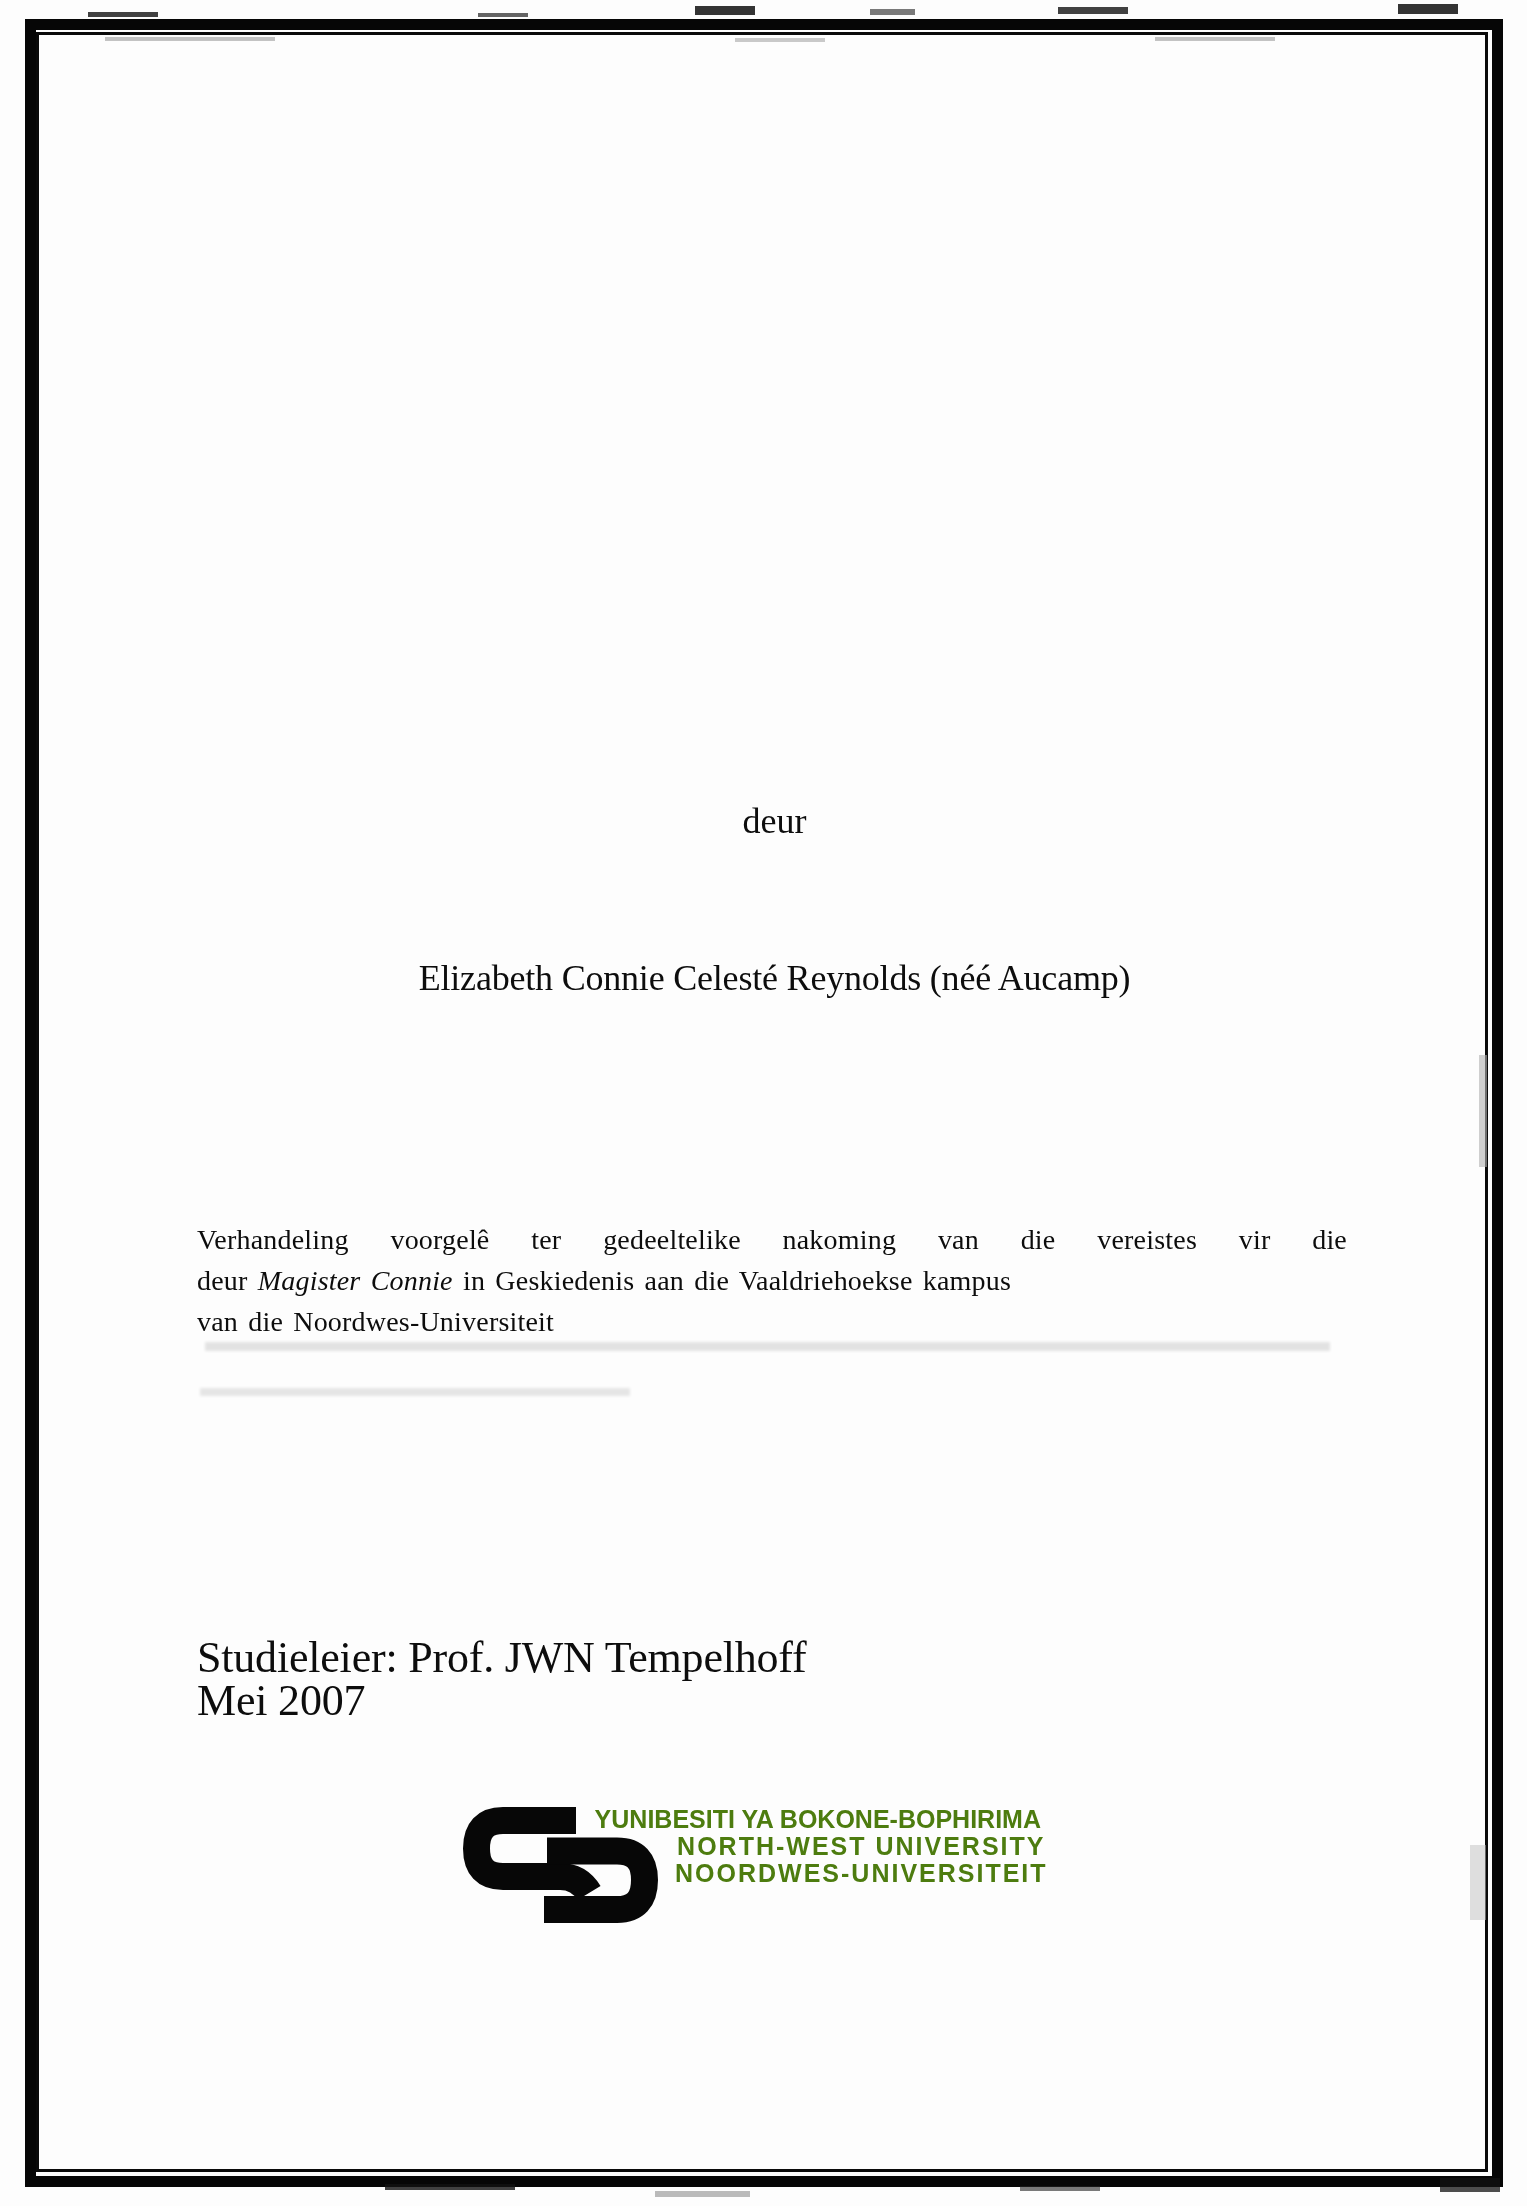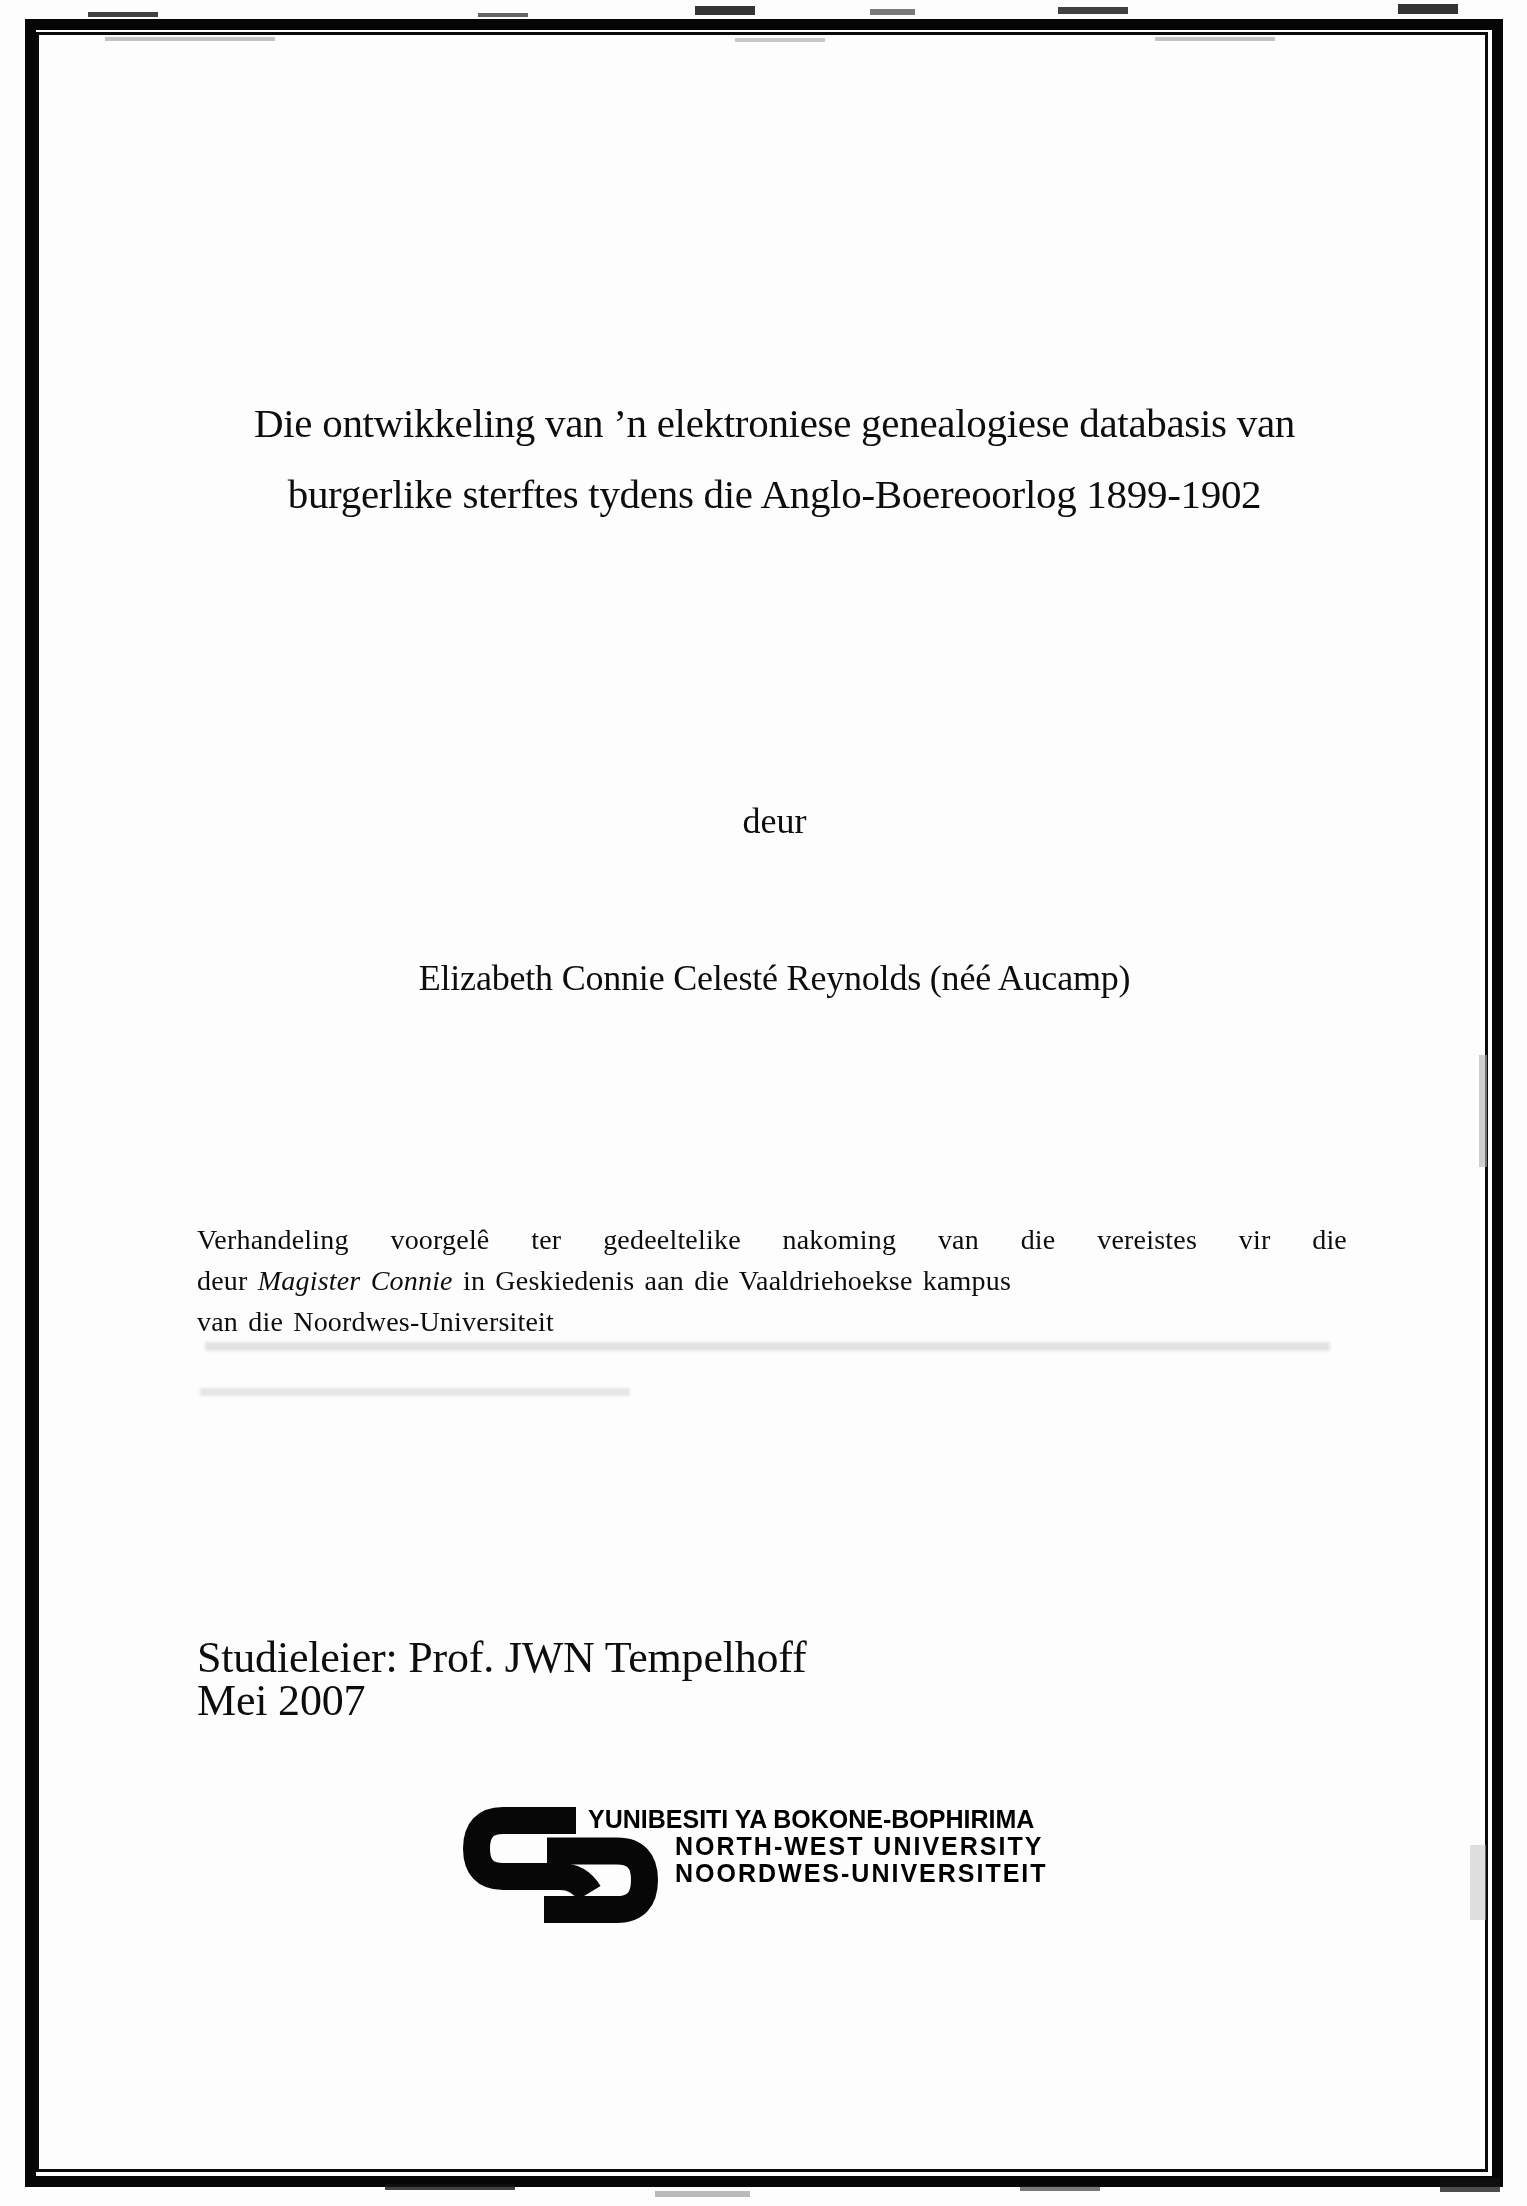--- a/index.html
+++ b/index.html
@@ -73,10 +73,6 @@
   <div class="frame-outer"></div>
   <div class="frame-inner"></div>
 
-  <div class="centered title">
-    <div>Die ontwikkeling van ’n elektroniese genealogiese databasis van</div>
-    <div>burgerlike sterftes tydens die Anglo-Boereoorlog 1899-1902</div>
-  </div>
 
   <div class="centered byline">deur</div>
 

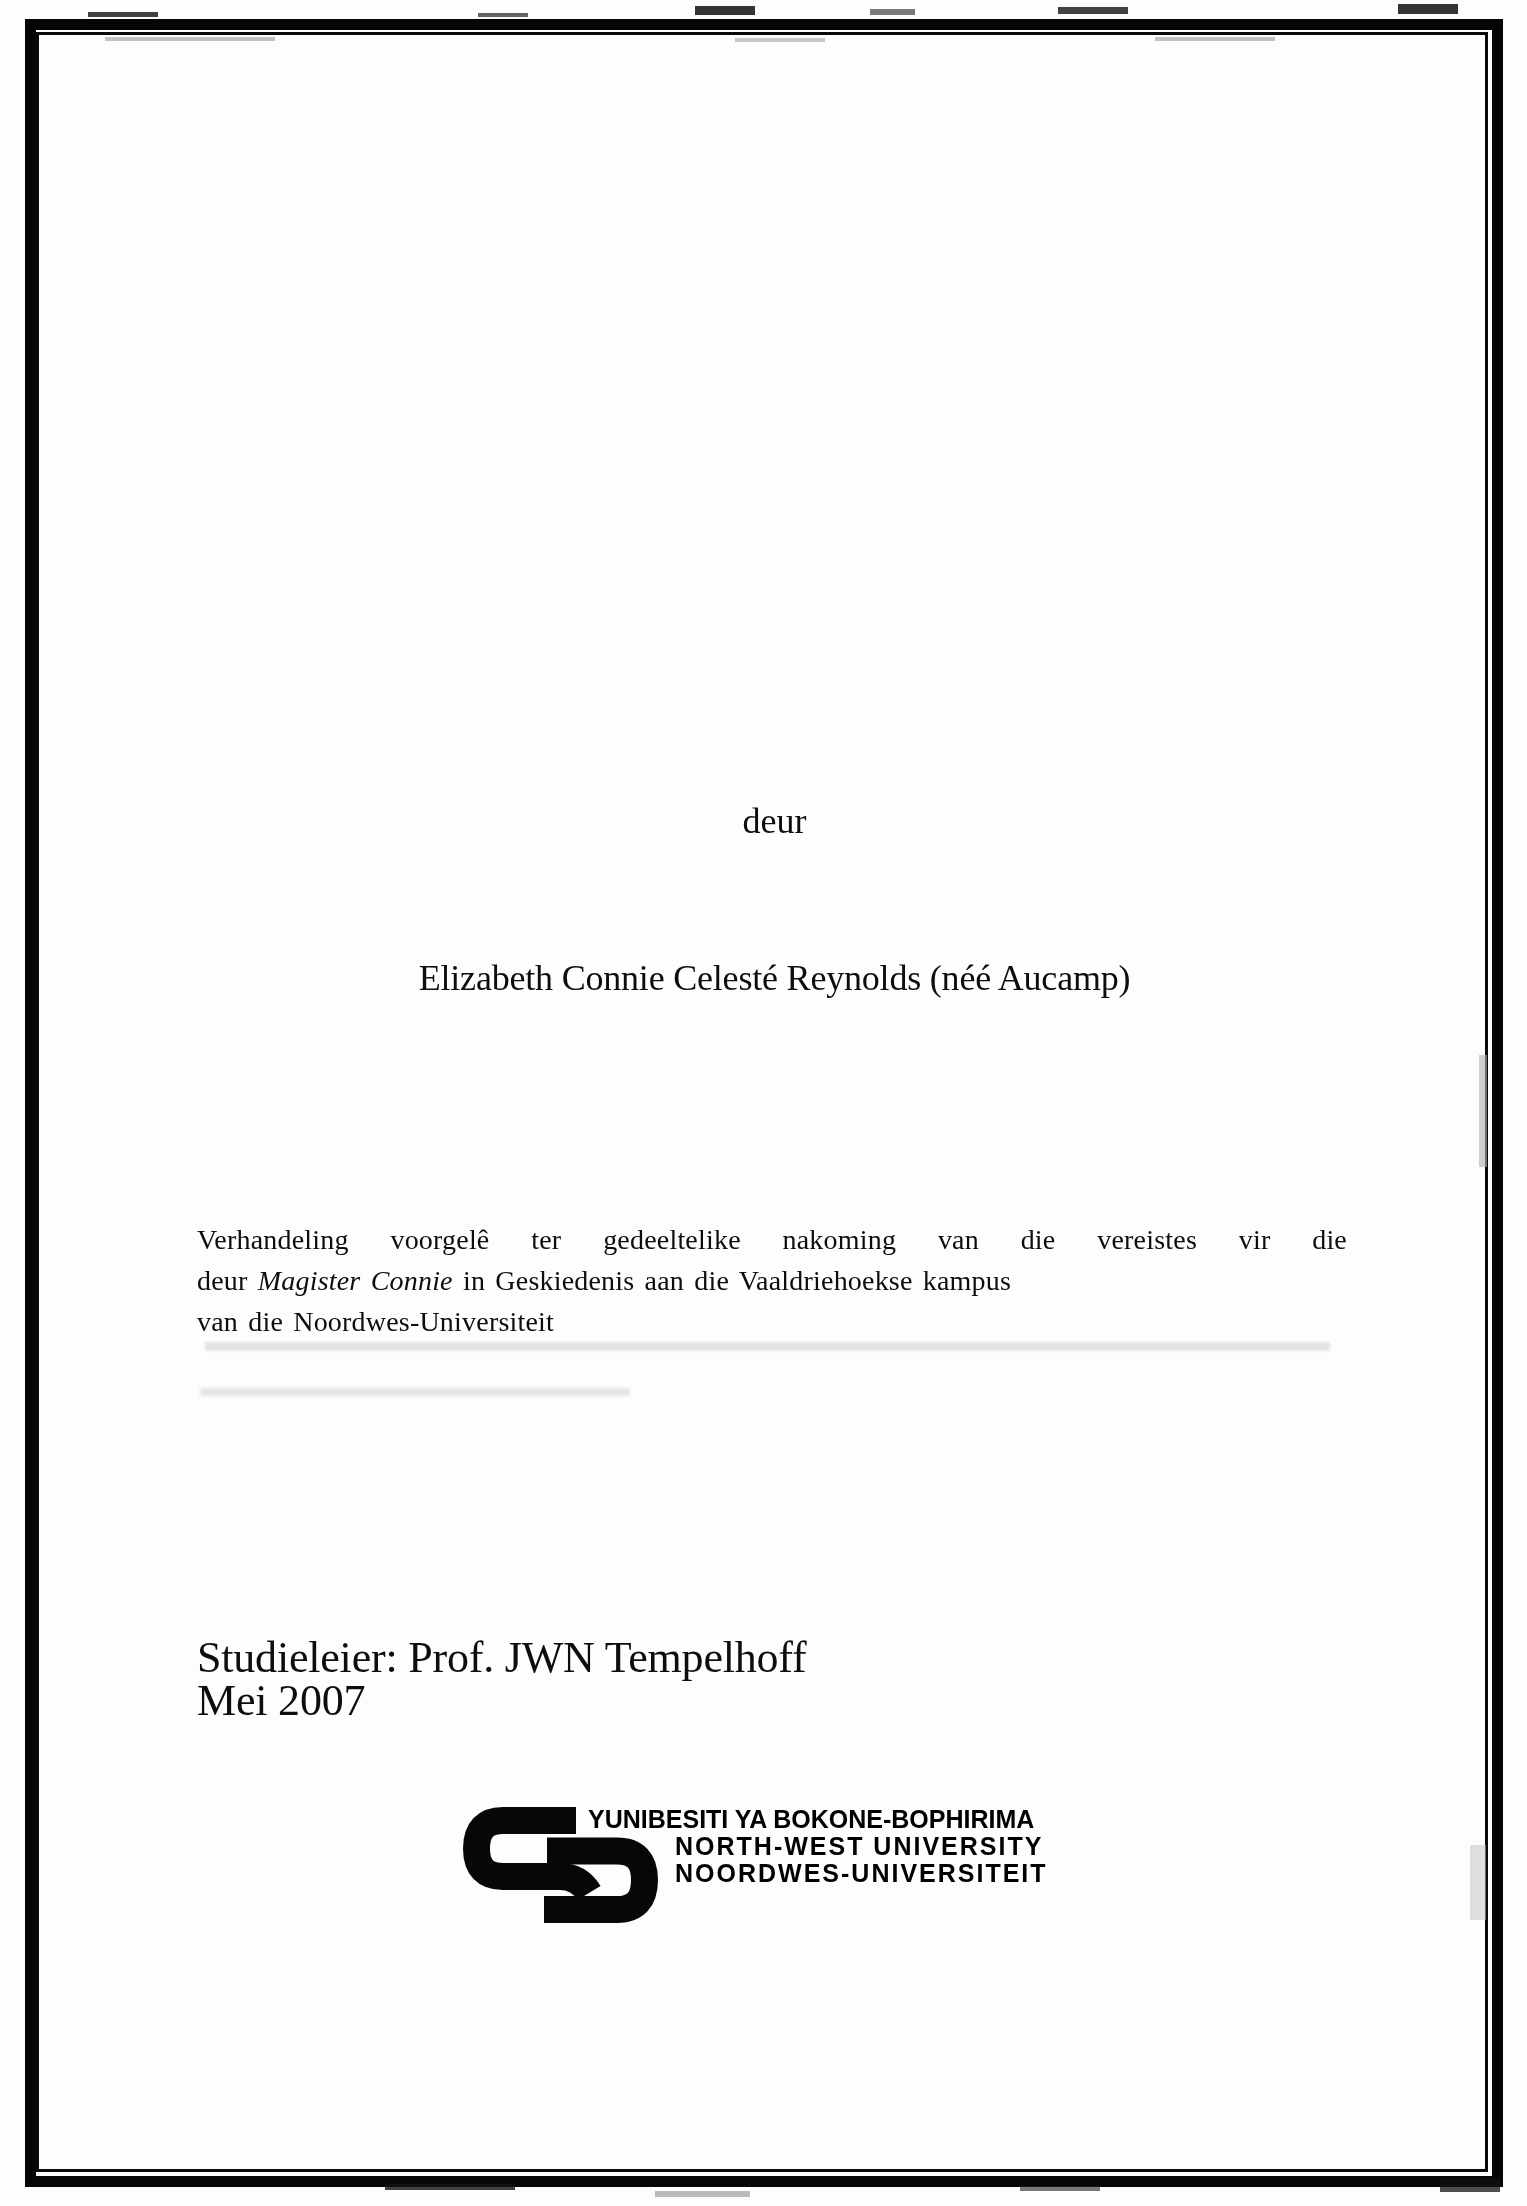--- a/index.html
+++ b/index.html
@@ -42,7 +42,8 @@
     position:absolute; left:125px; top:0;
     font-family:"Liberation Sans","DejaVu Sans",sans-serif;
     font-weight:700; font-size:25px; line-height:27px; white-space:nowrap;
-    color:#000000;
+    color:#4d7c0f;
+    text-align:center;
   }
   .logo-text .indent { margin-left:87px; letter-spacing:2px; }
   

